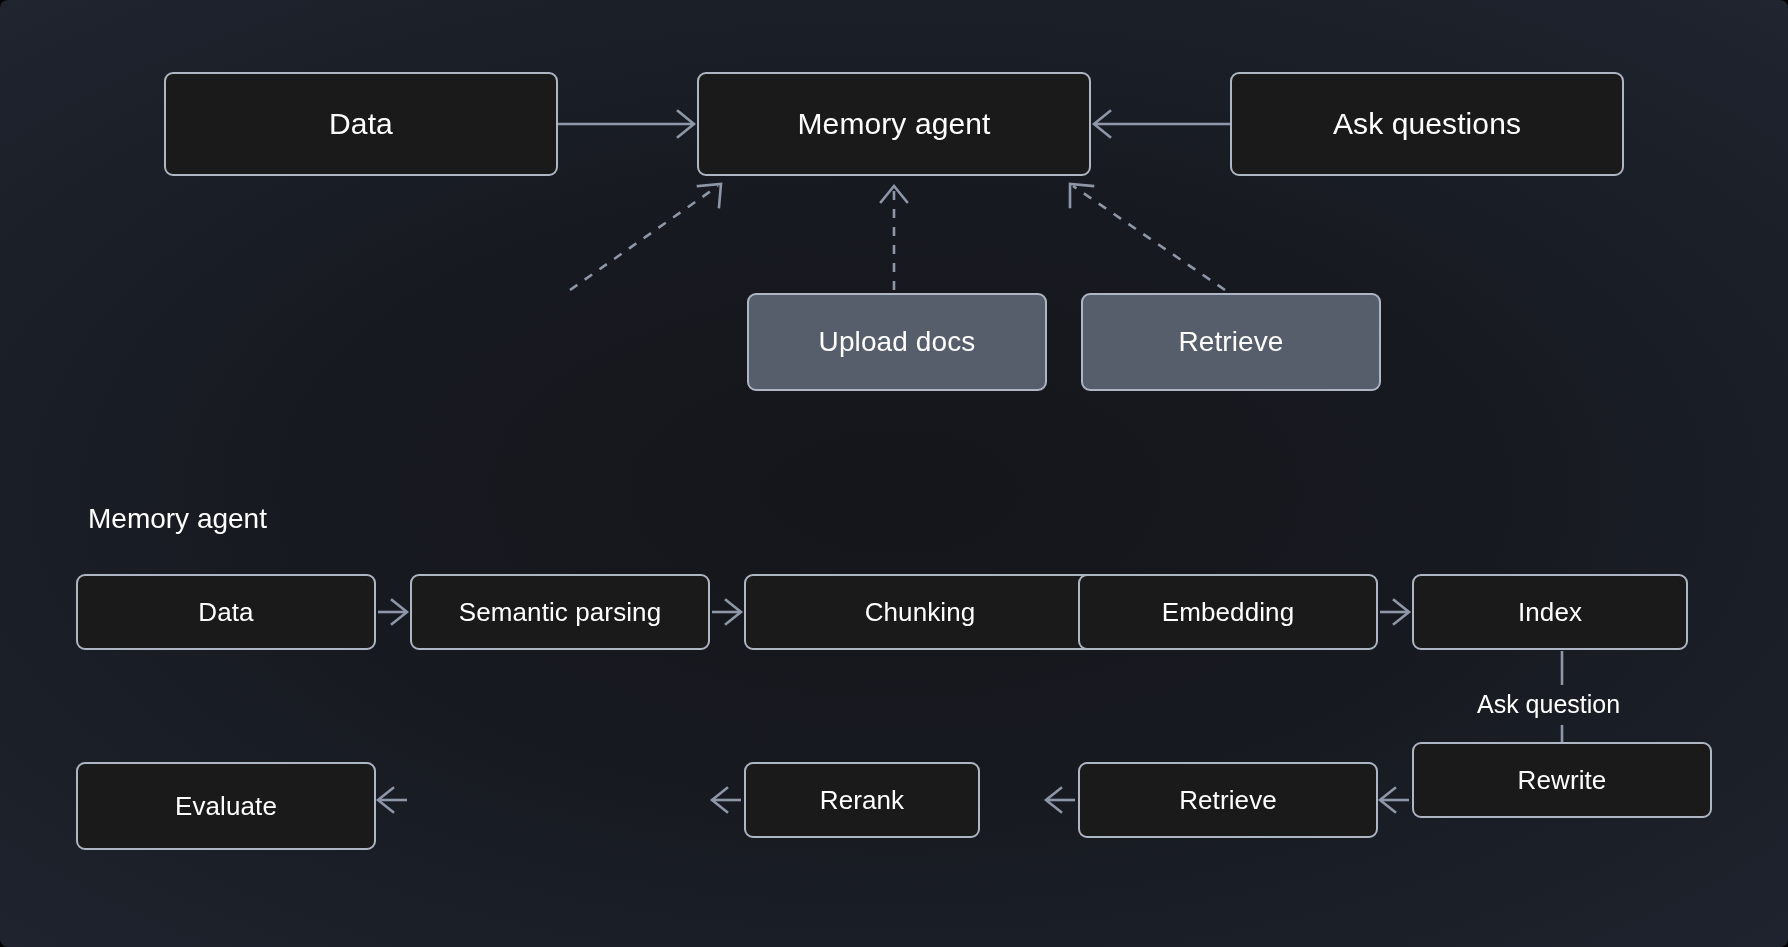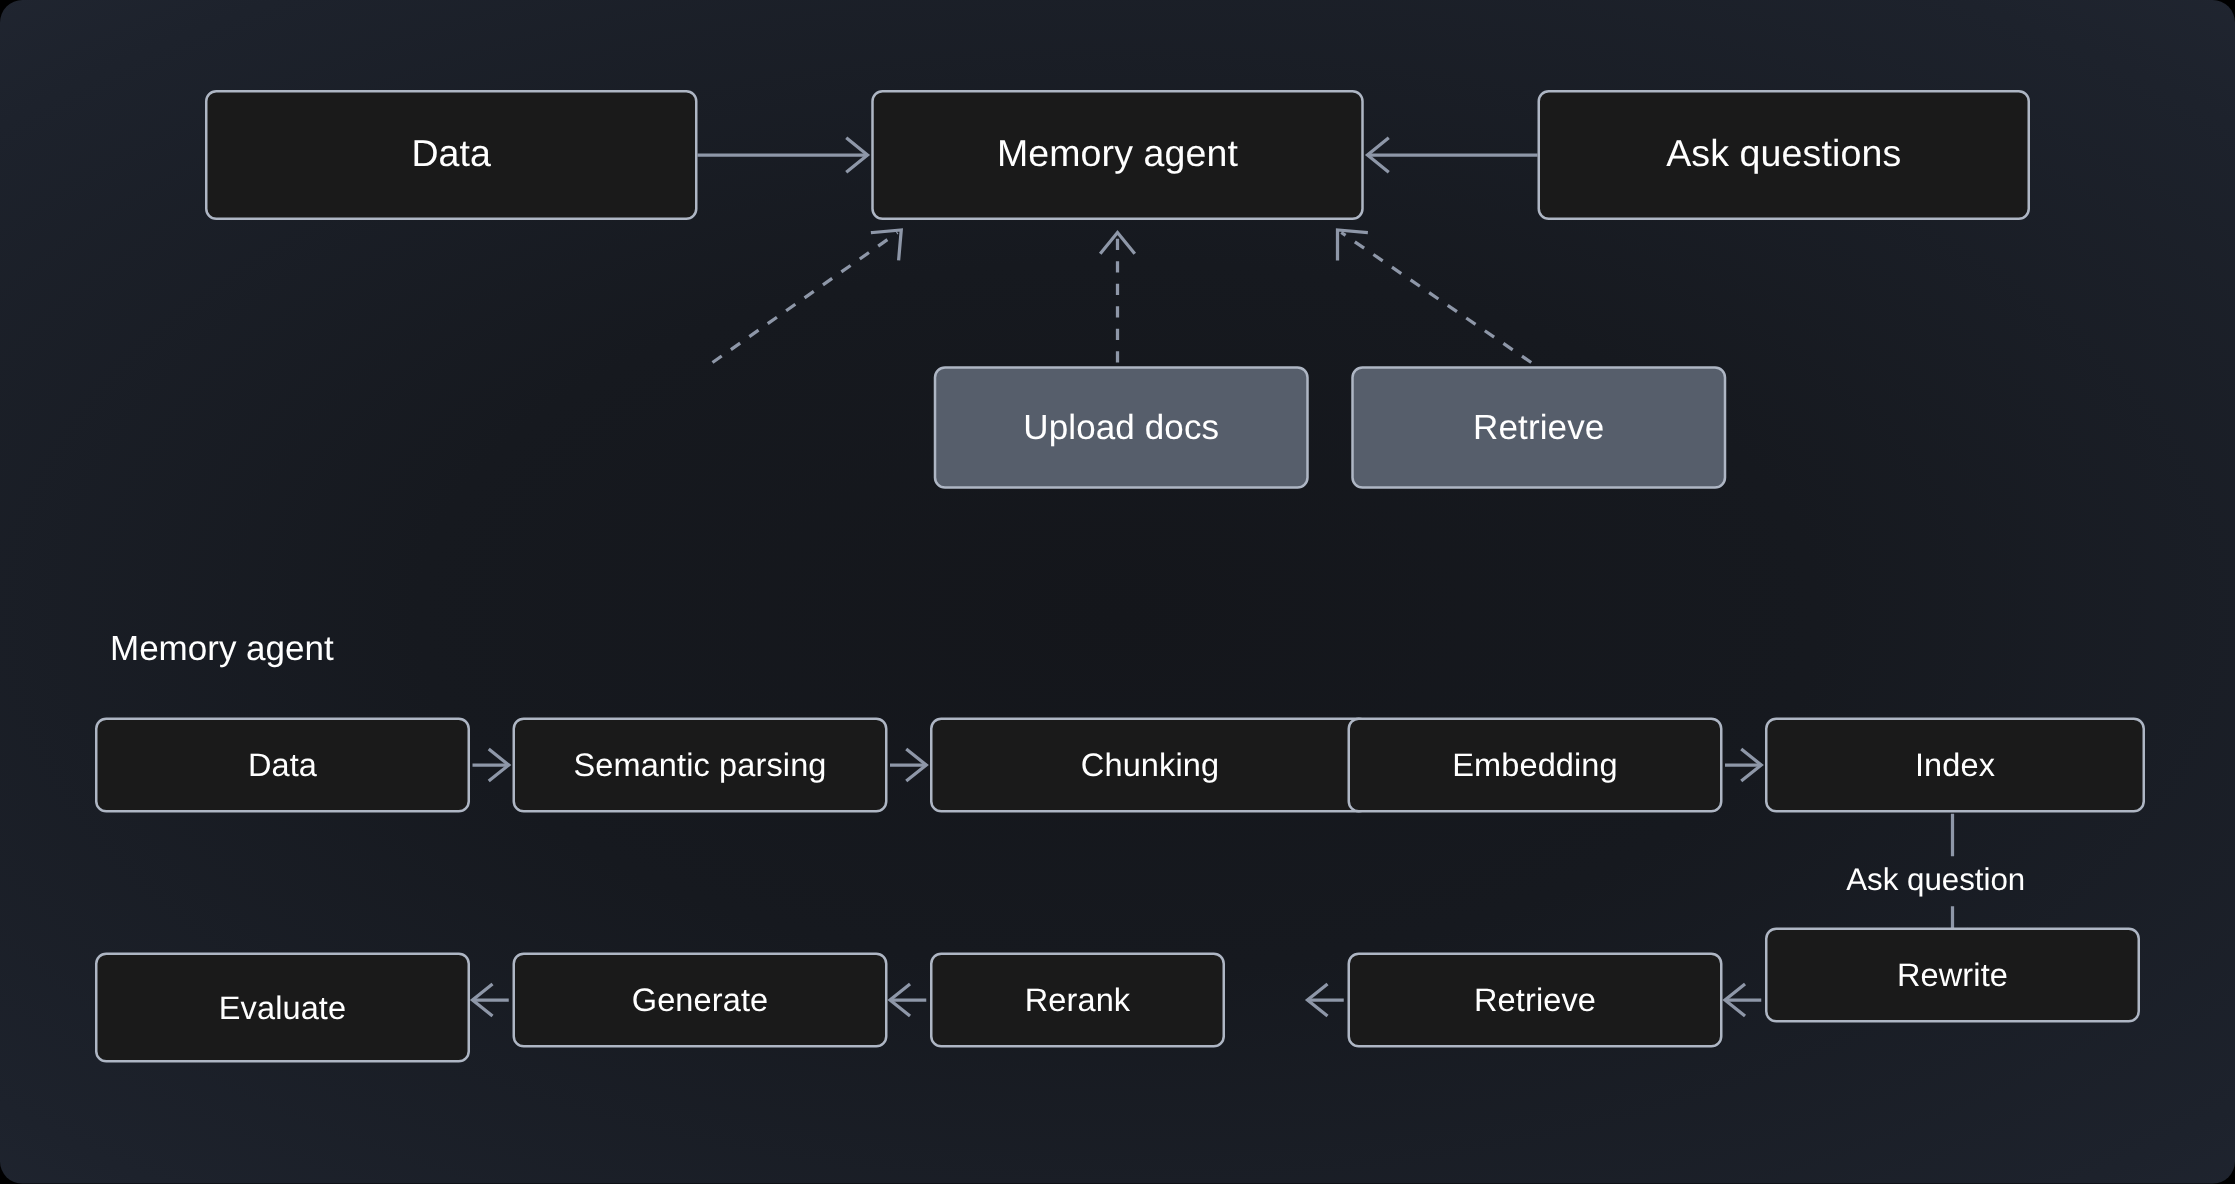--- a/index.html
+++ b/index.html
@@ -19,7 +19,7 @@
     width: 1788px;
     height: 947px;
     box-sizing: border-box;
-    border-radius: 18px;
+    border-radius: 8px;
     overflow: hidden;
     background:
       radial-gradient(120% 115% at 50% 52%, #14161b 0%, #16191f 26%, #1d222c 55%, #262c39 78%, #2b3140 100%);

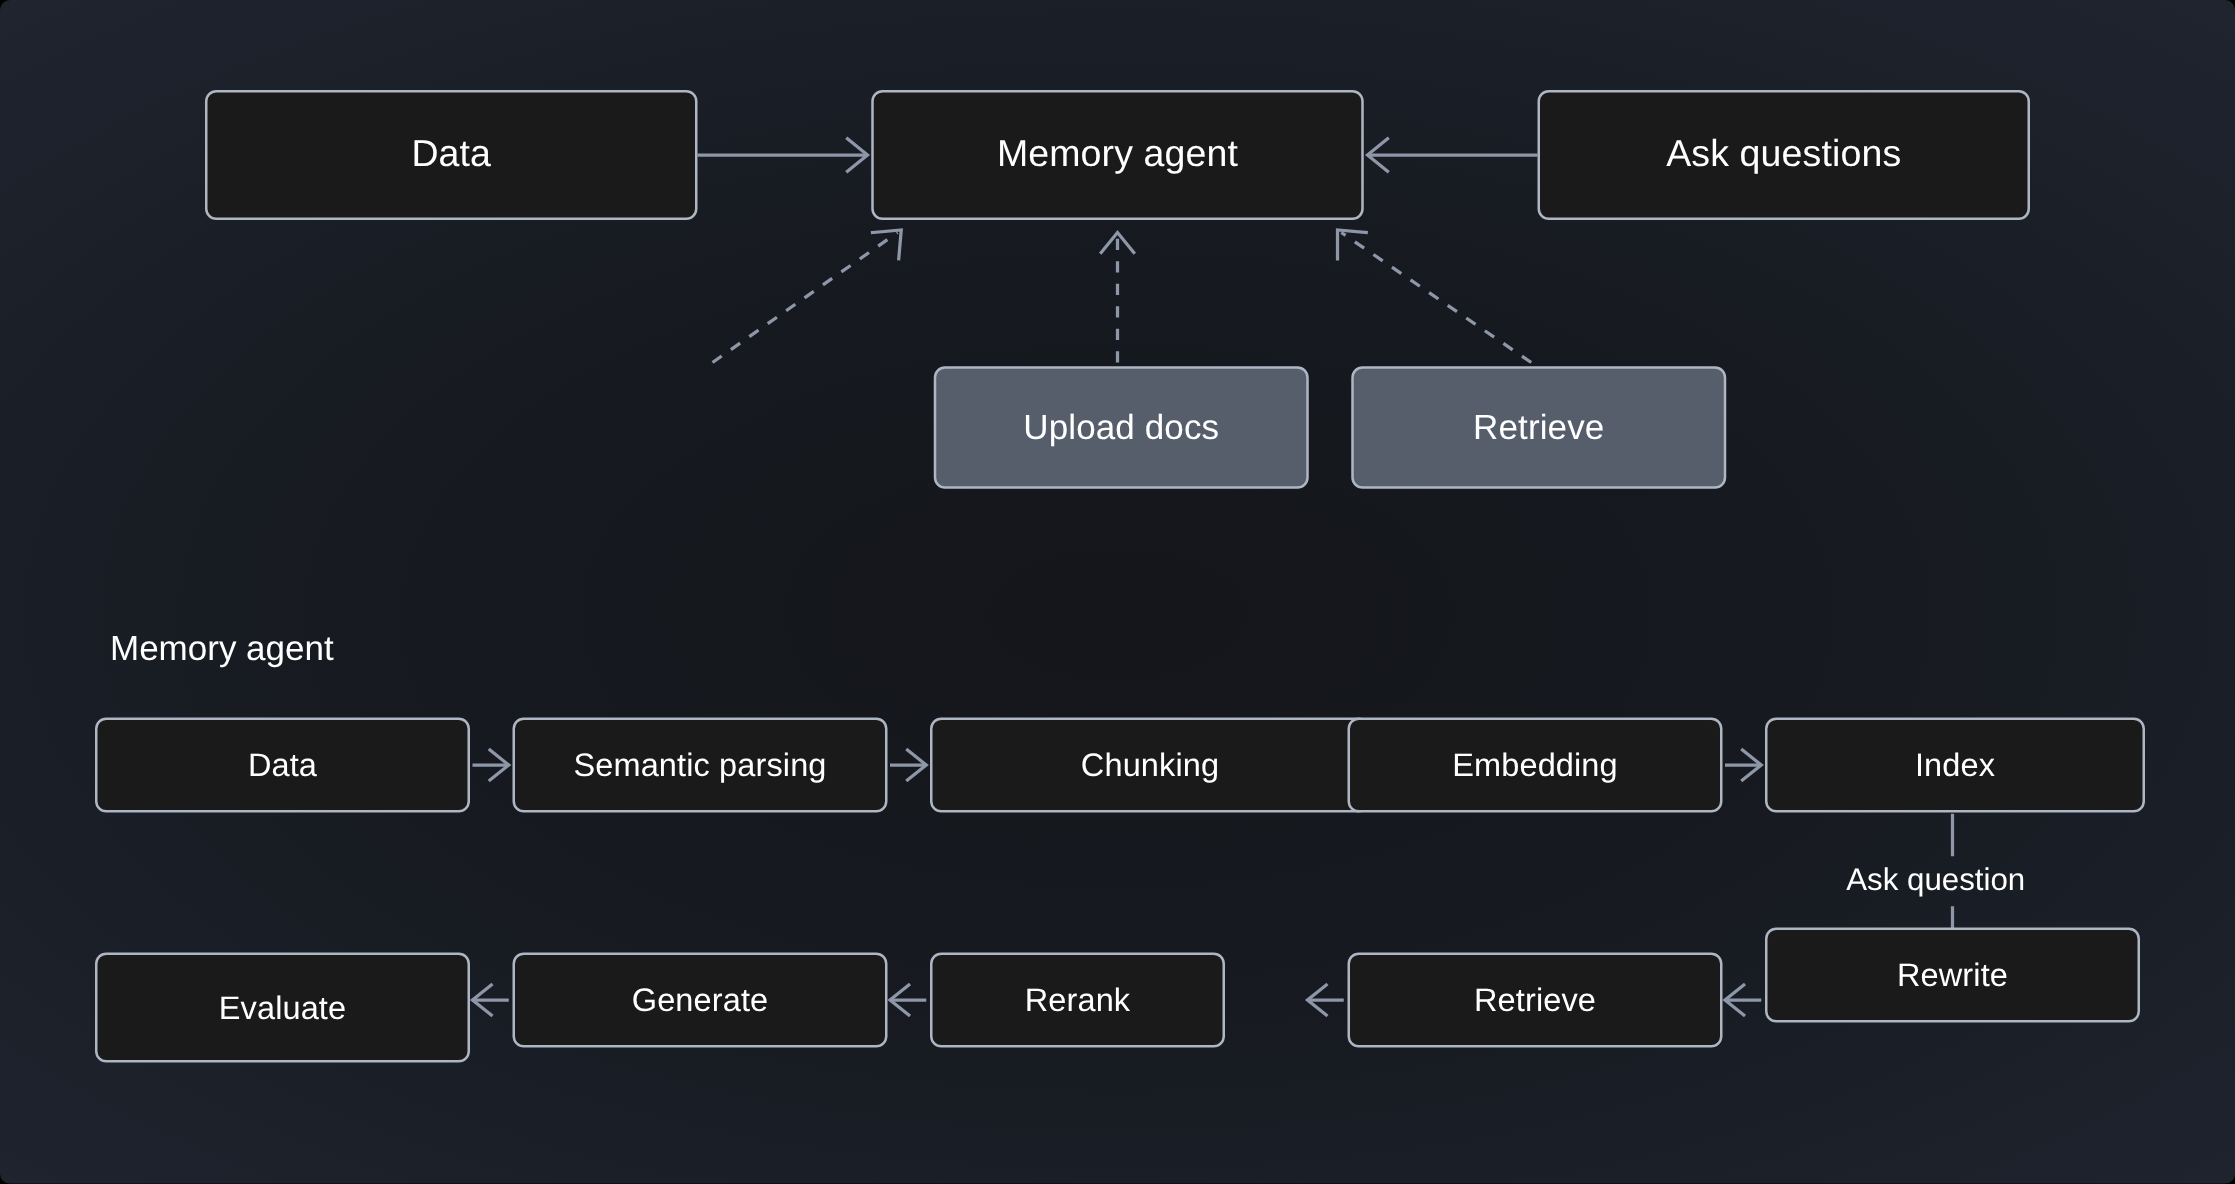--- a/index.html
+++ b/index.html
@@ -165,7 +165,7 @@
 
   <div class="node node-flow" style="left:1078px; top:574px; width:300px; height:76px;">Embedding</div>
 
-  <div class="node node-flow" style="left:1412px; top:574px; width:304px; height:76px;">Index</div>
+  <div class="node node-flow" style="left:1412px; top:574px; width:276px; height:76px;">Index</div>
 
   <div class="plain-label edge-label" style="left:1477px; top:690px;">Ask question</div>
 

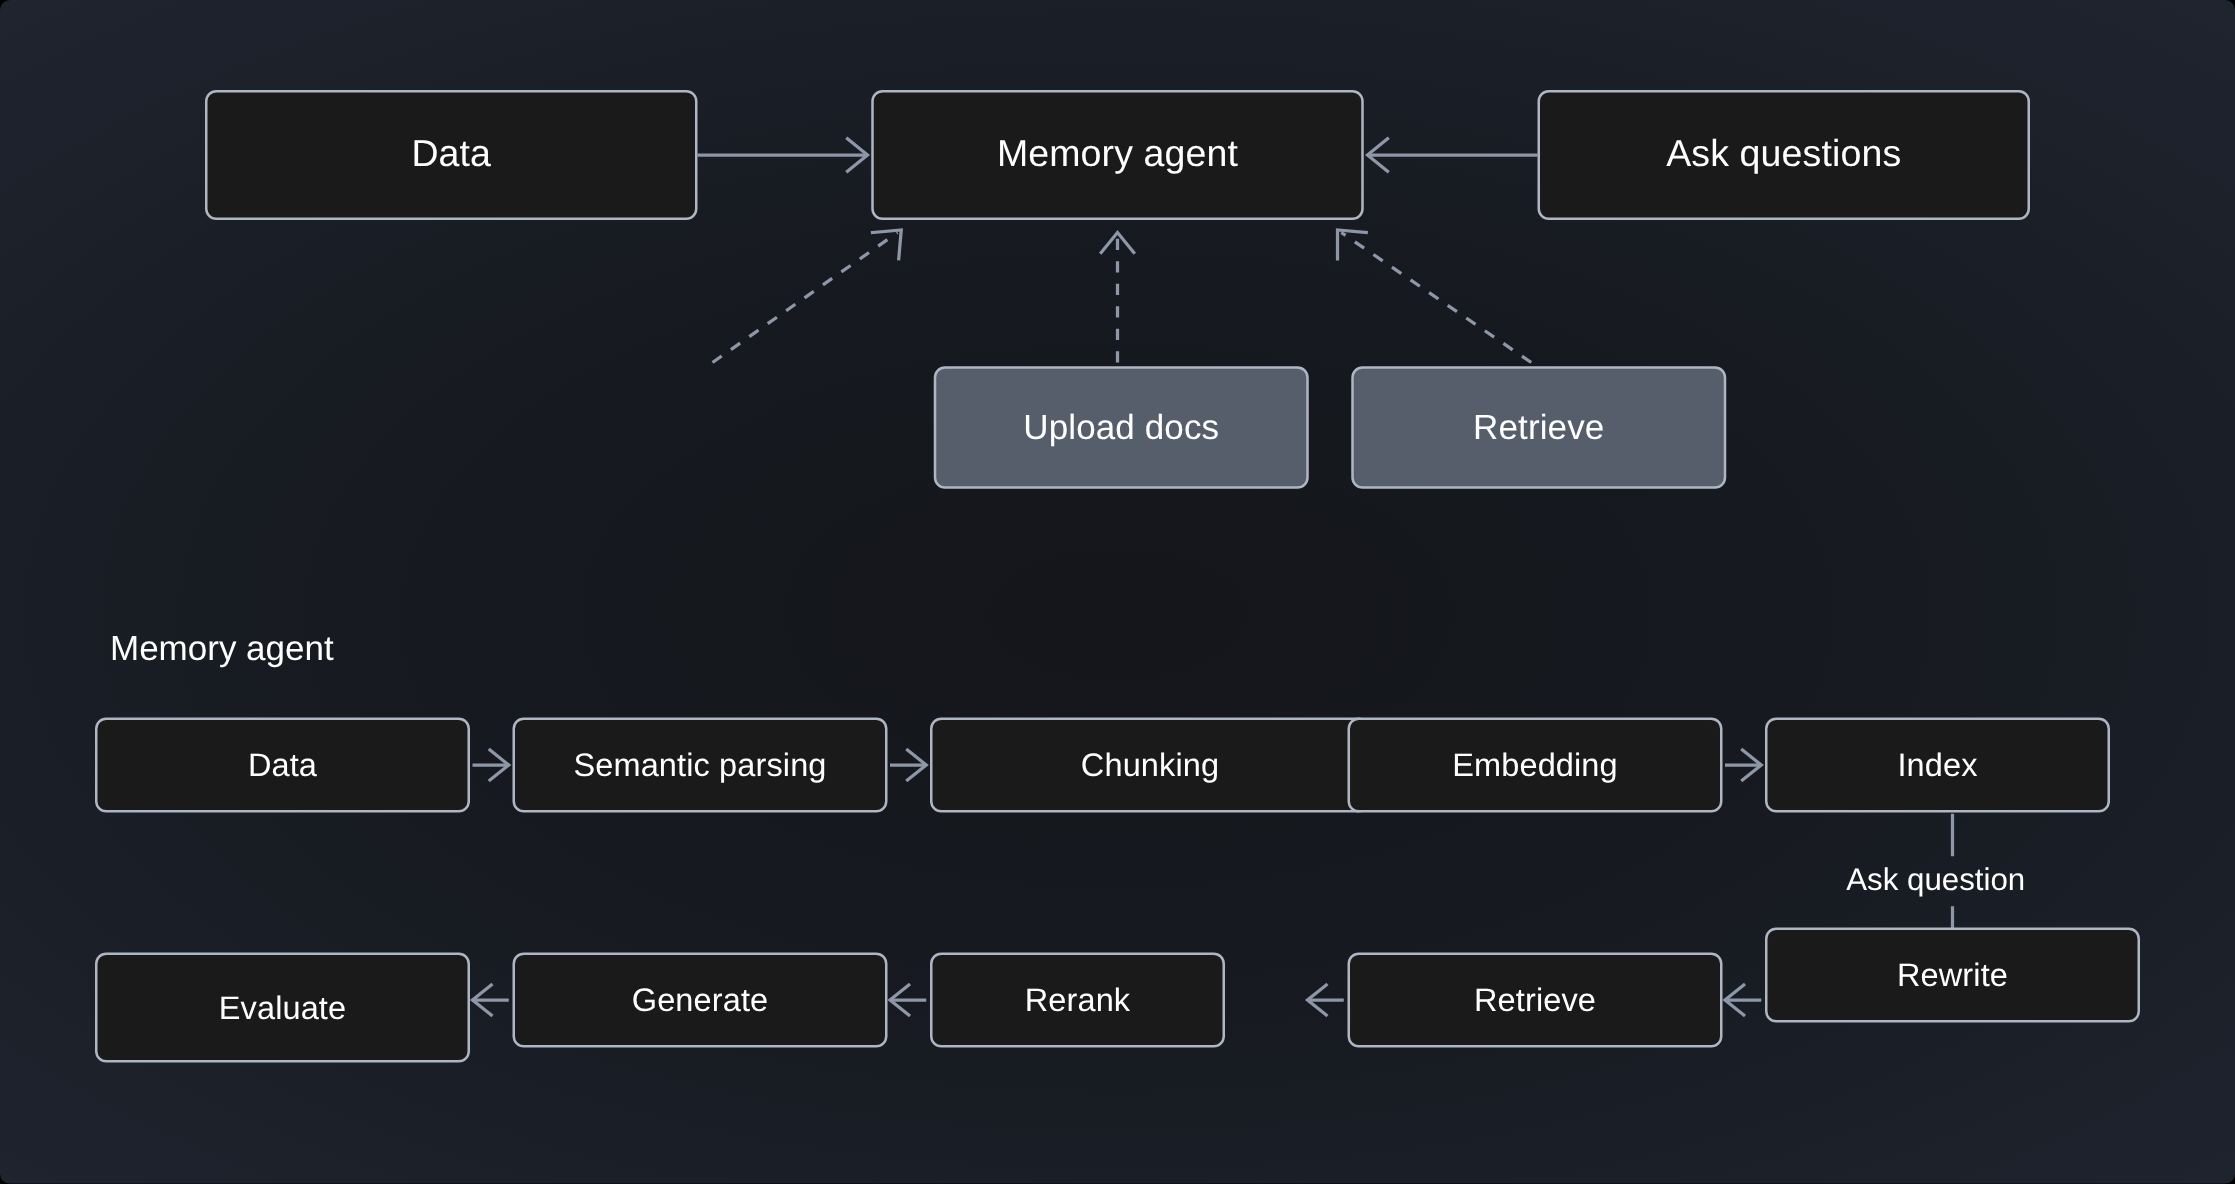--- a/index.html
+++ b/index.html
@@ -171,7 +171,6 @@
 
   <div class="node node-flow" style="left:76px; top:762px; width:300px; height:88px;">Evaluate</div>
 
-  <div class="node node-flow" style="left:410px; top:762px; width:300px; height:76px;">Generate</div>
 
   <div class="node node-flow" style="left:744px; top:762px; width:236px; height:76px;">Rerank</div>
 

